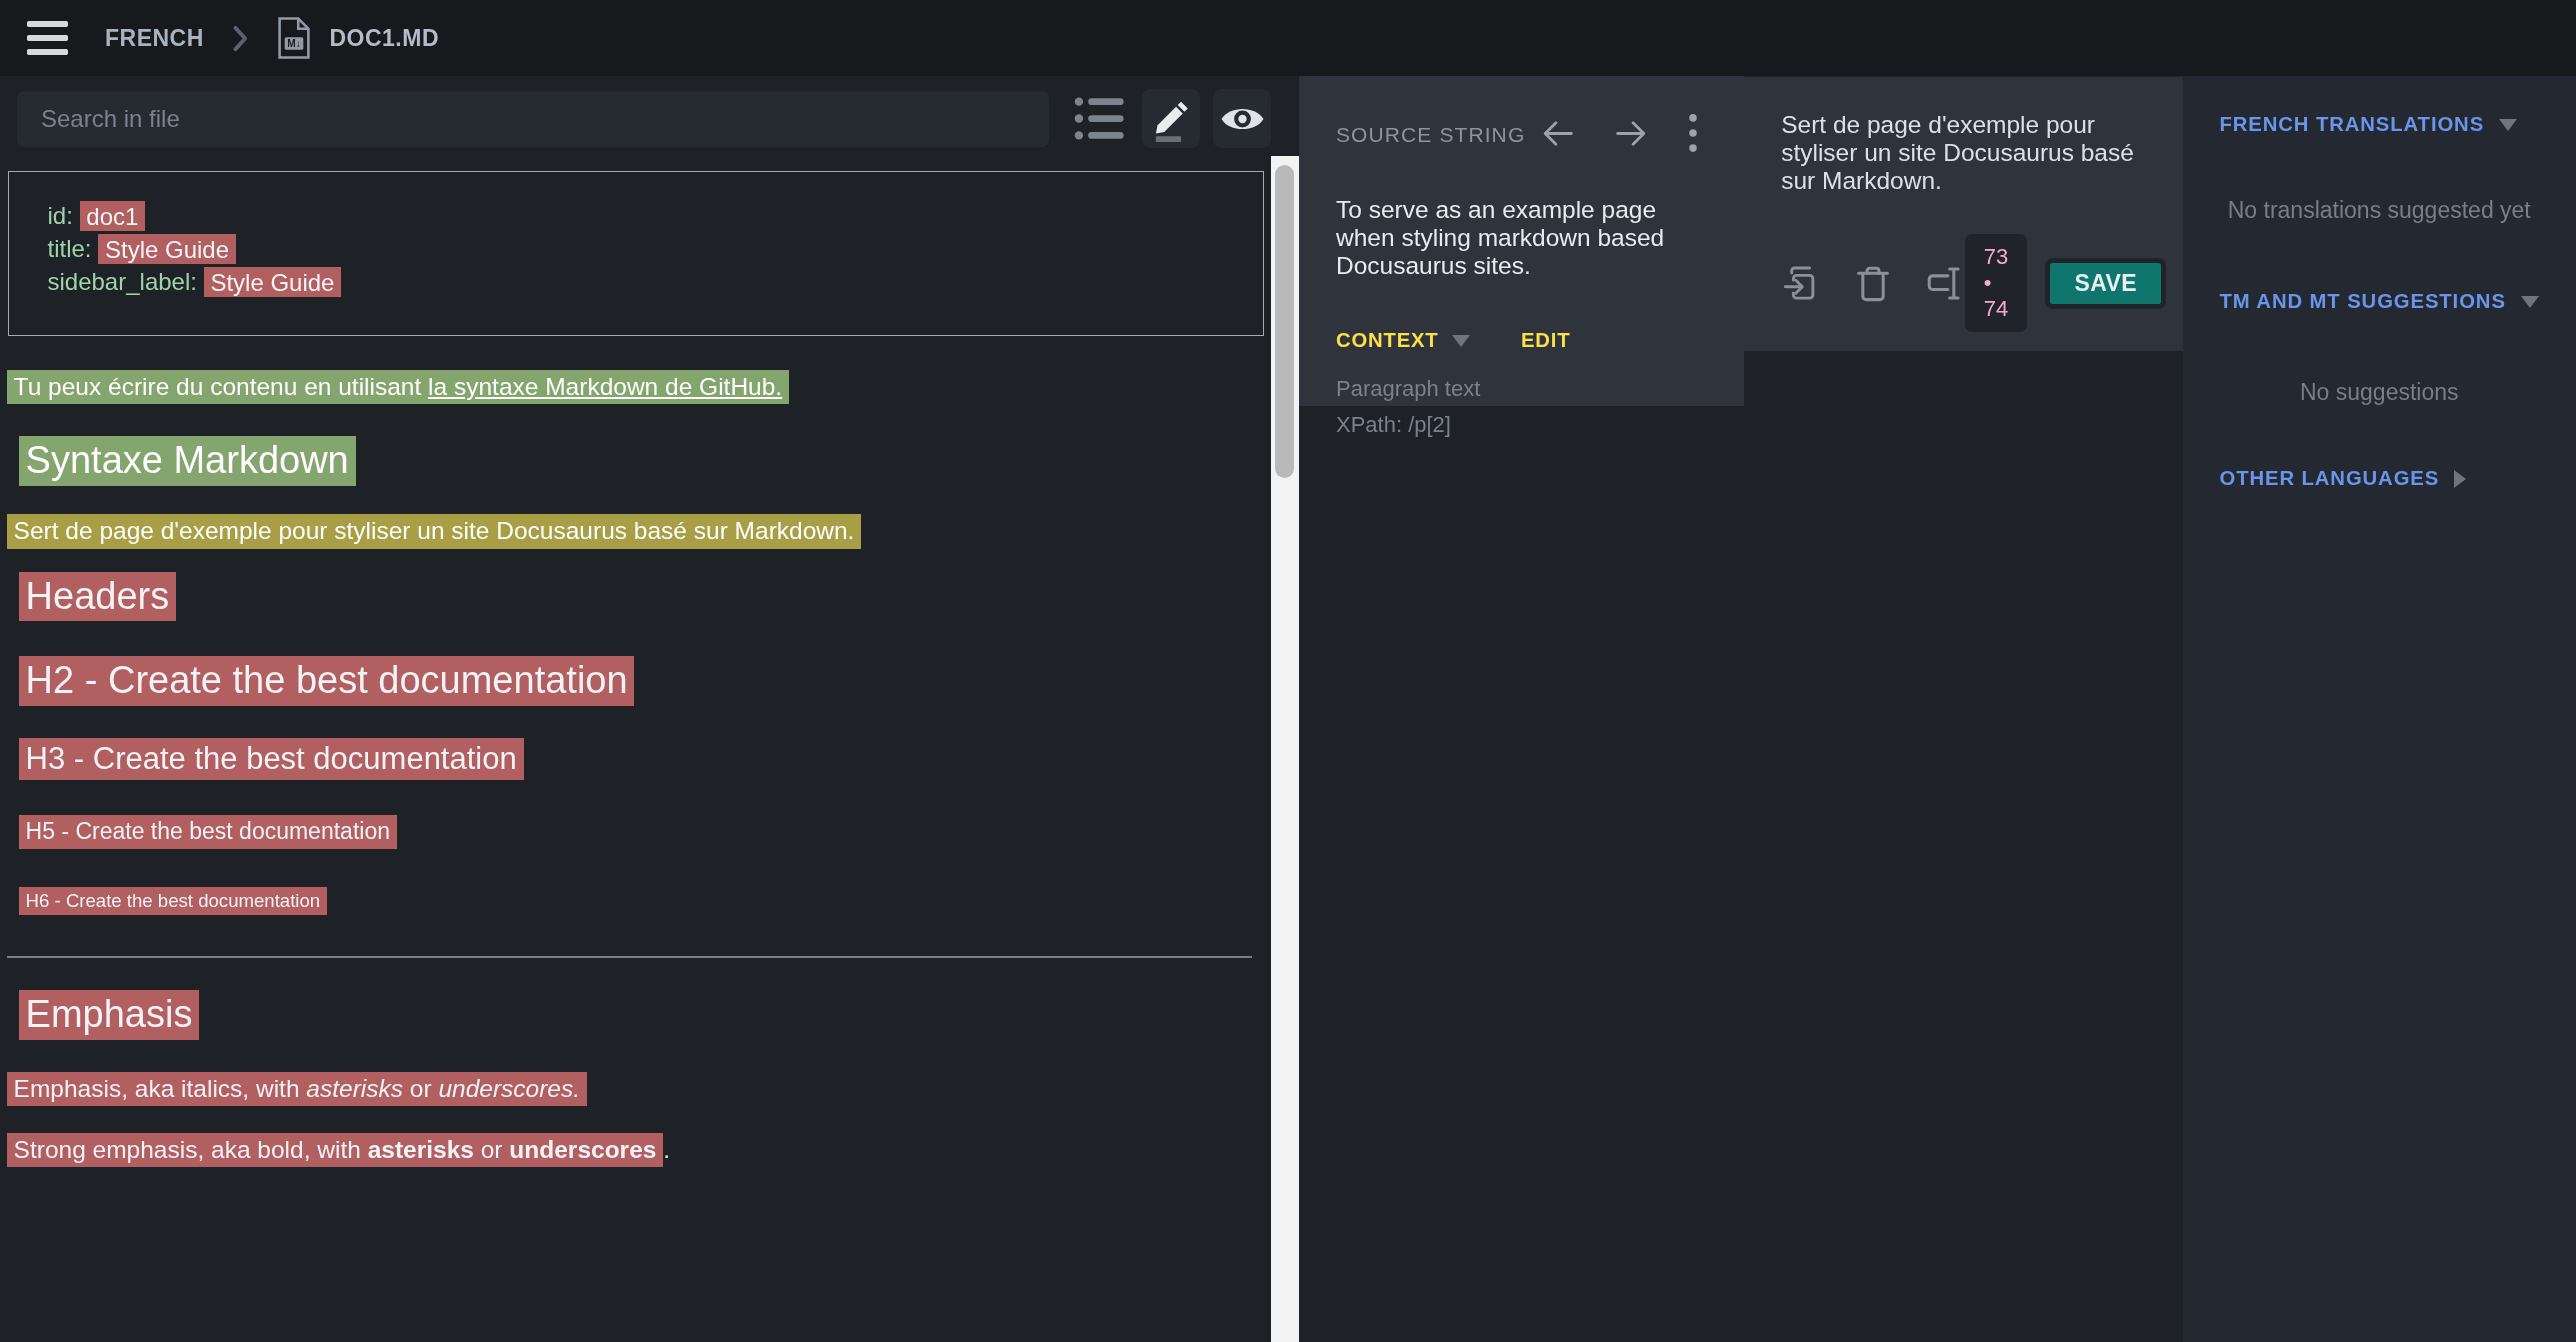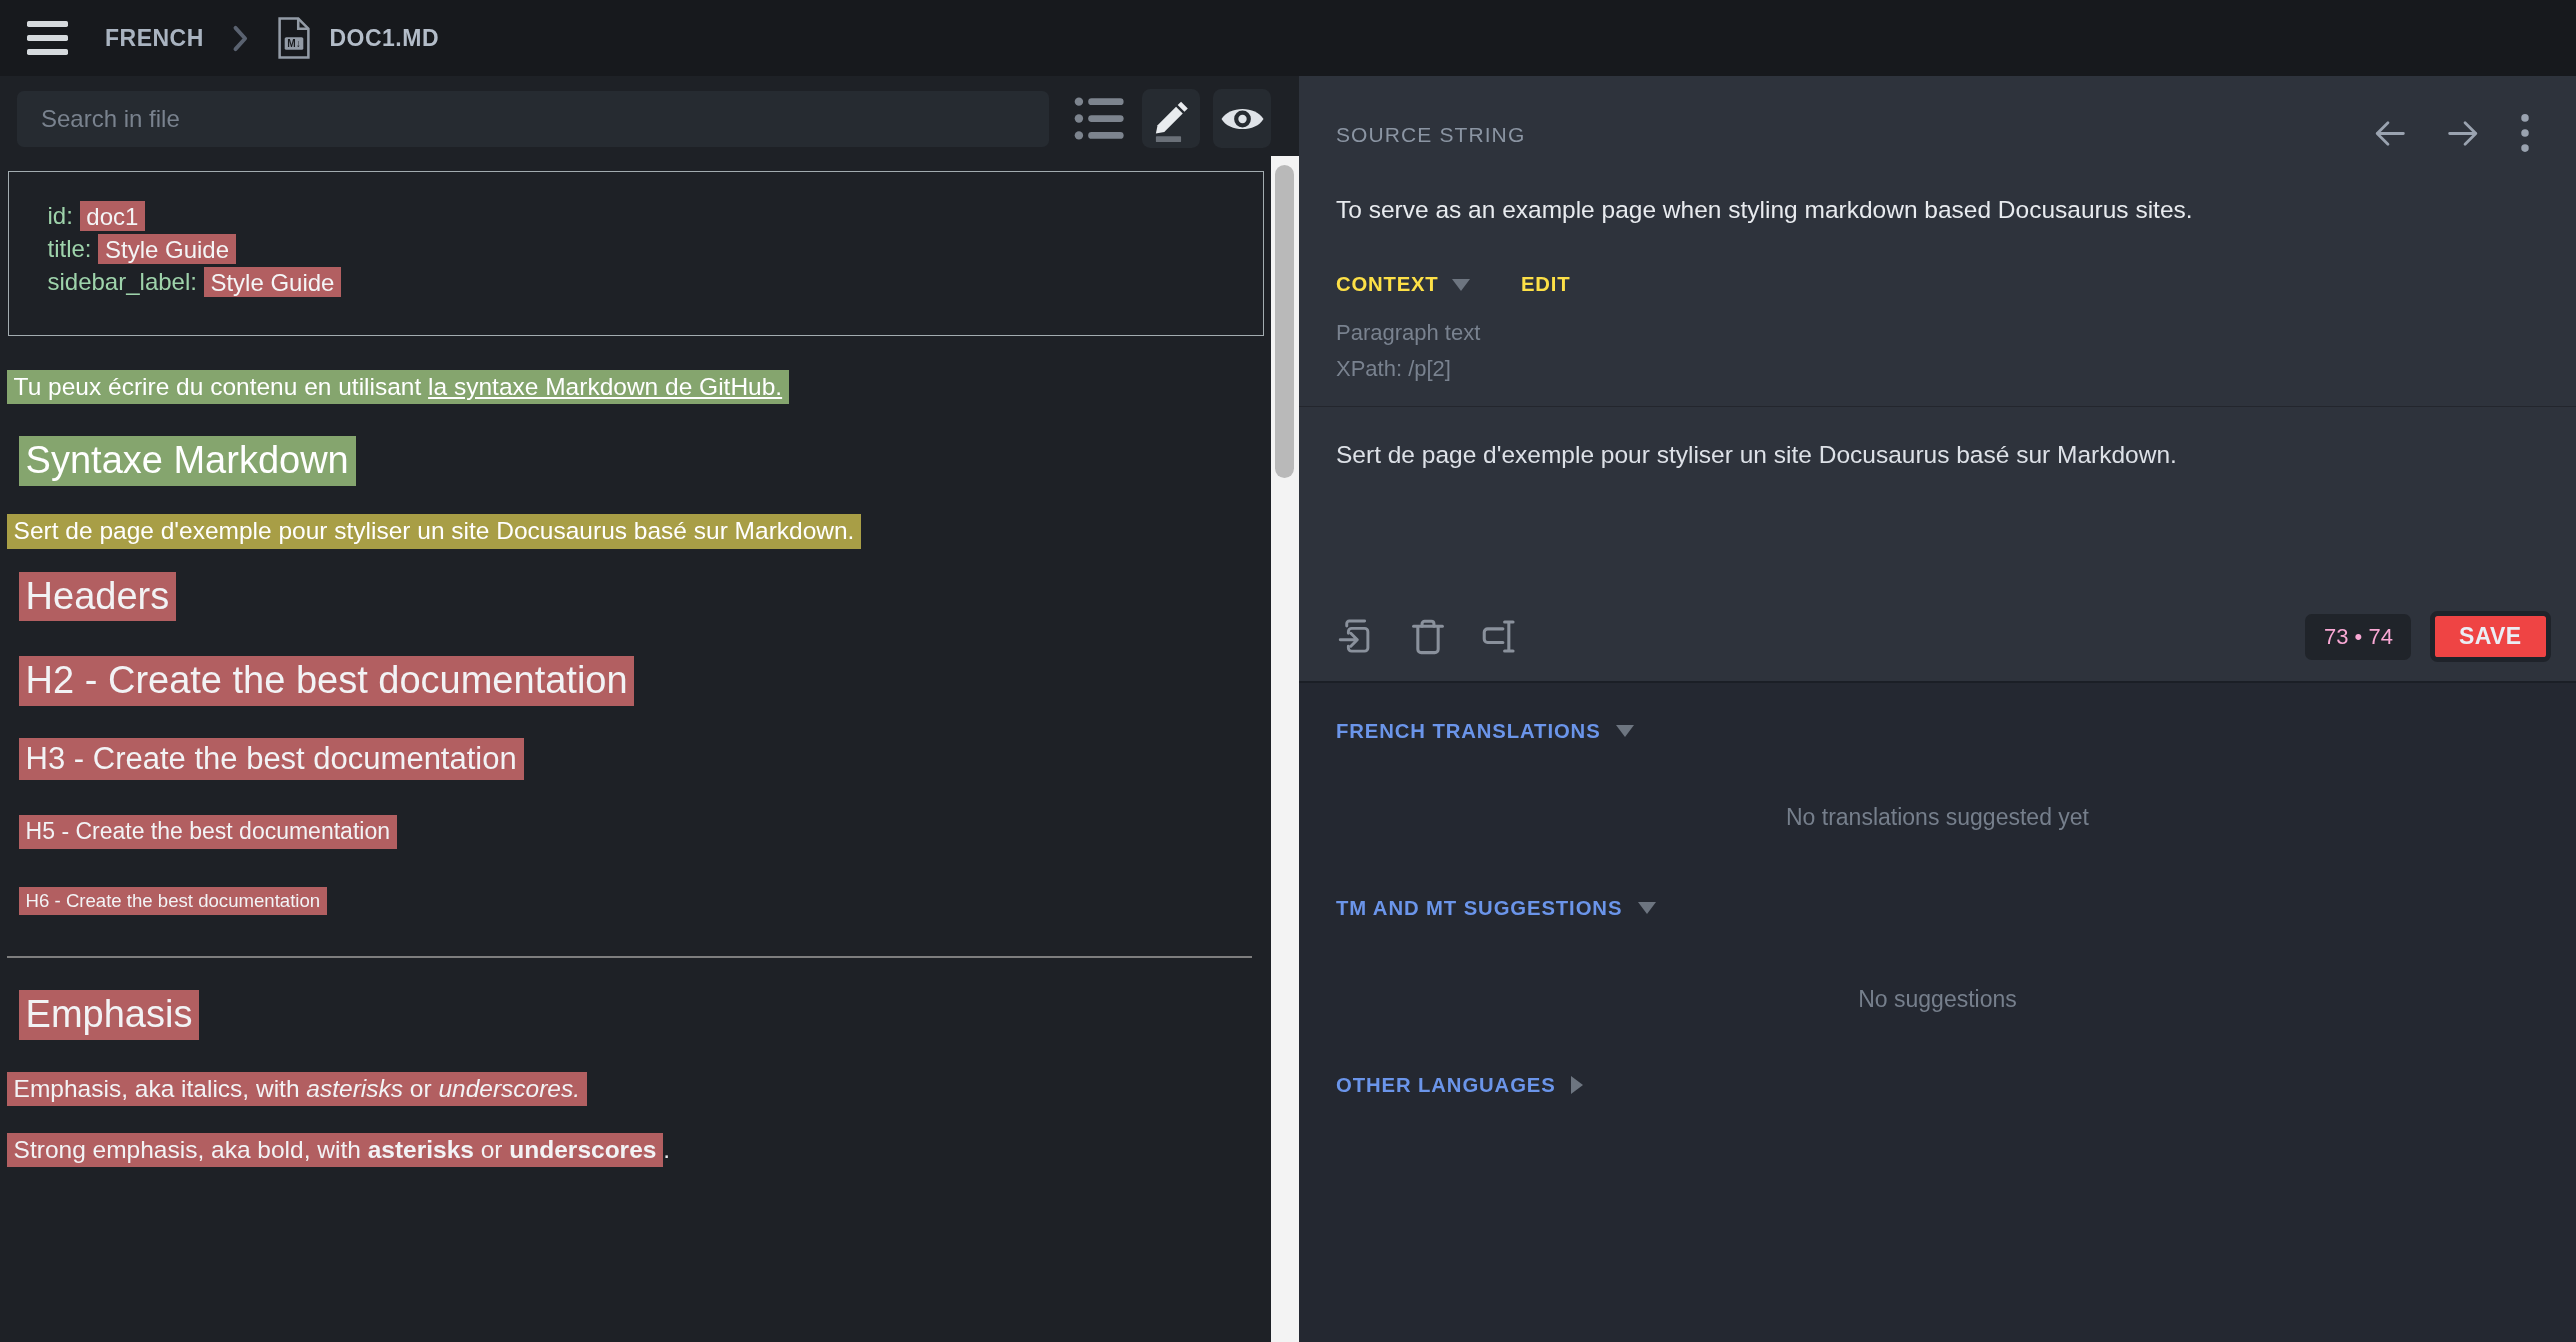--- a/index.html
+++ b/index.html
@@ -75,7 +75,7 @@
   .scroll-thumb { position:absolute; top:8.5px; left:4.2px; width:18.6px; height:313px; background:#b9b9b9; border-radius:10.2px; }
 
   
-  .right-panel { flex:1; display:flex; flex-direction:column; }
+  .right-panel { flex:1; display:flex; flex-direction:row; }
   .rp-top { height:330px; background:#2e333c; padding:0 37px; }
   .rp-head { padding-top:36px; display:flex; align-items:center; }
   .rp-title { font-size:21px; color:#8b95a3; letter-spacing:1.1px; }

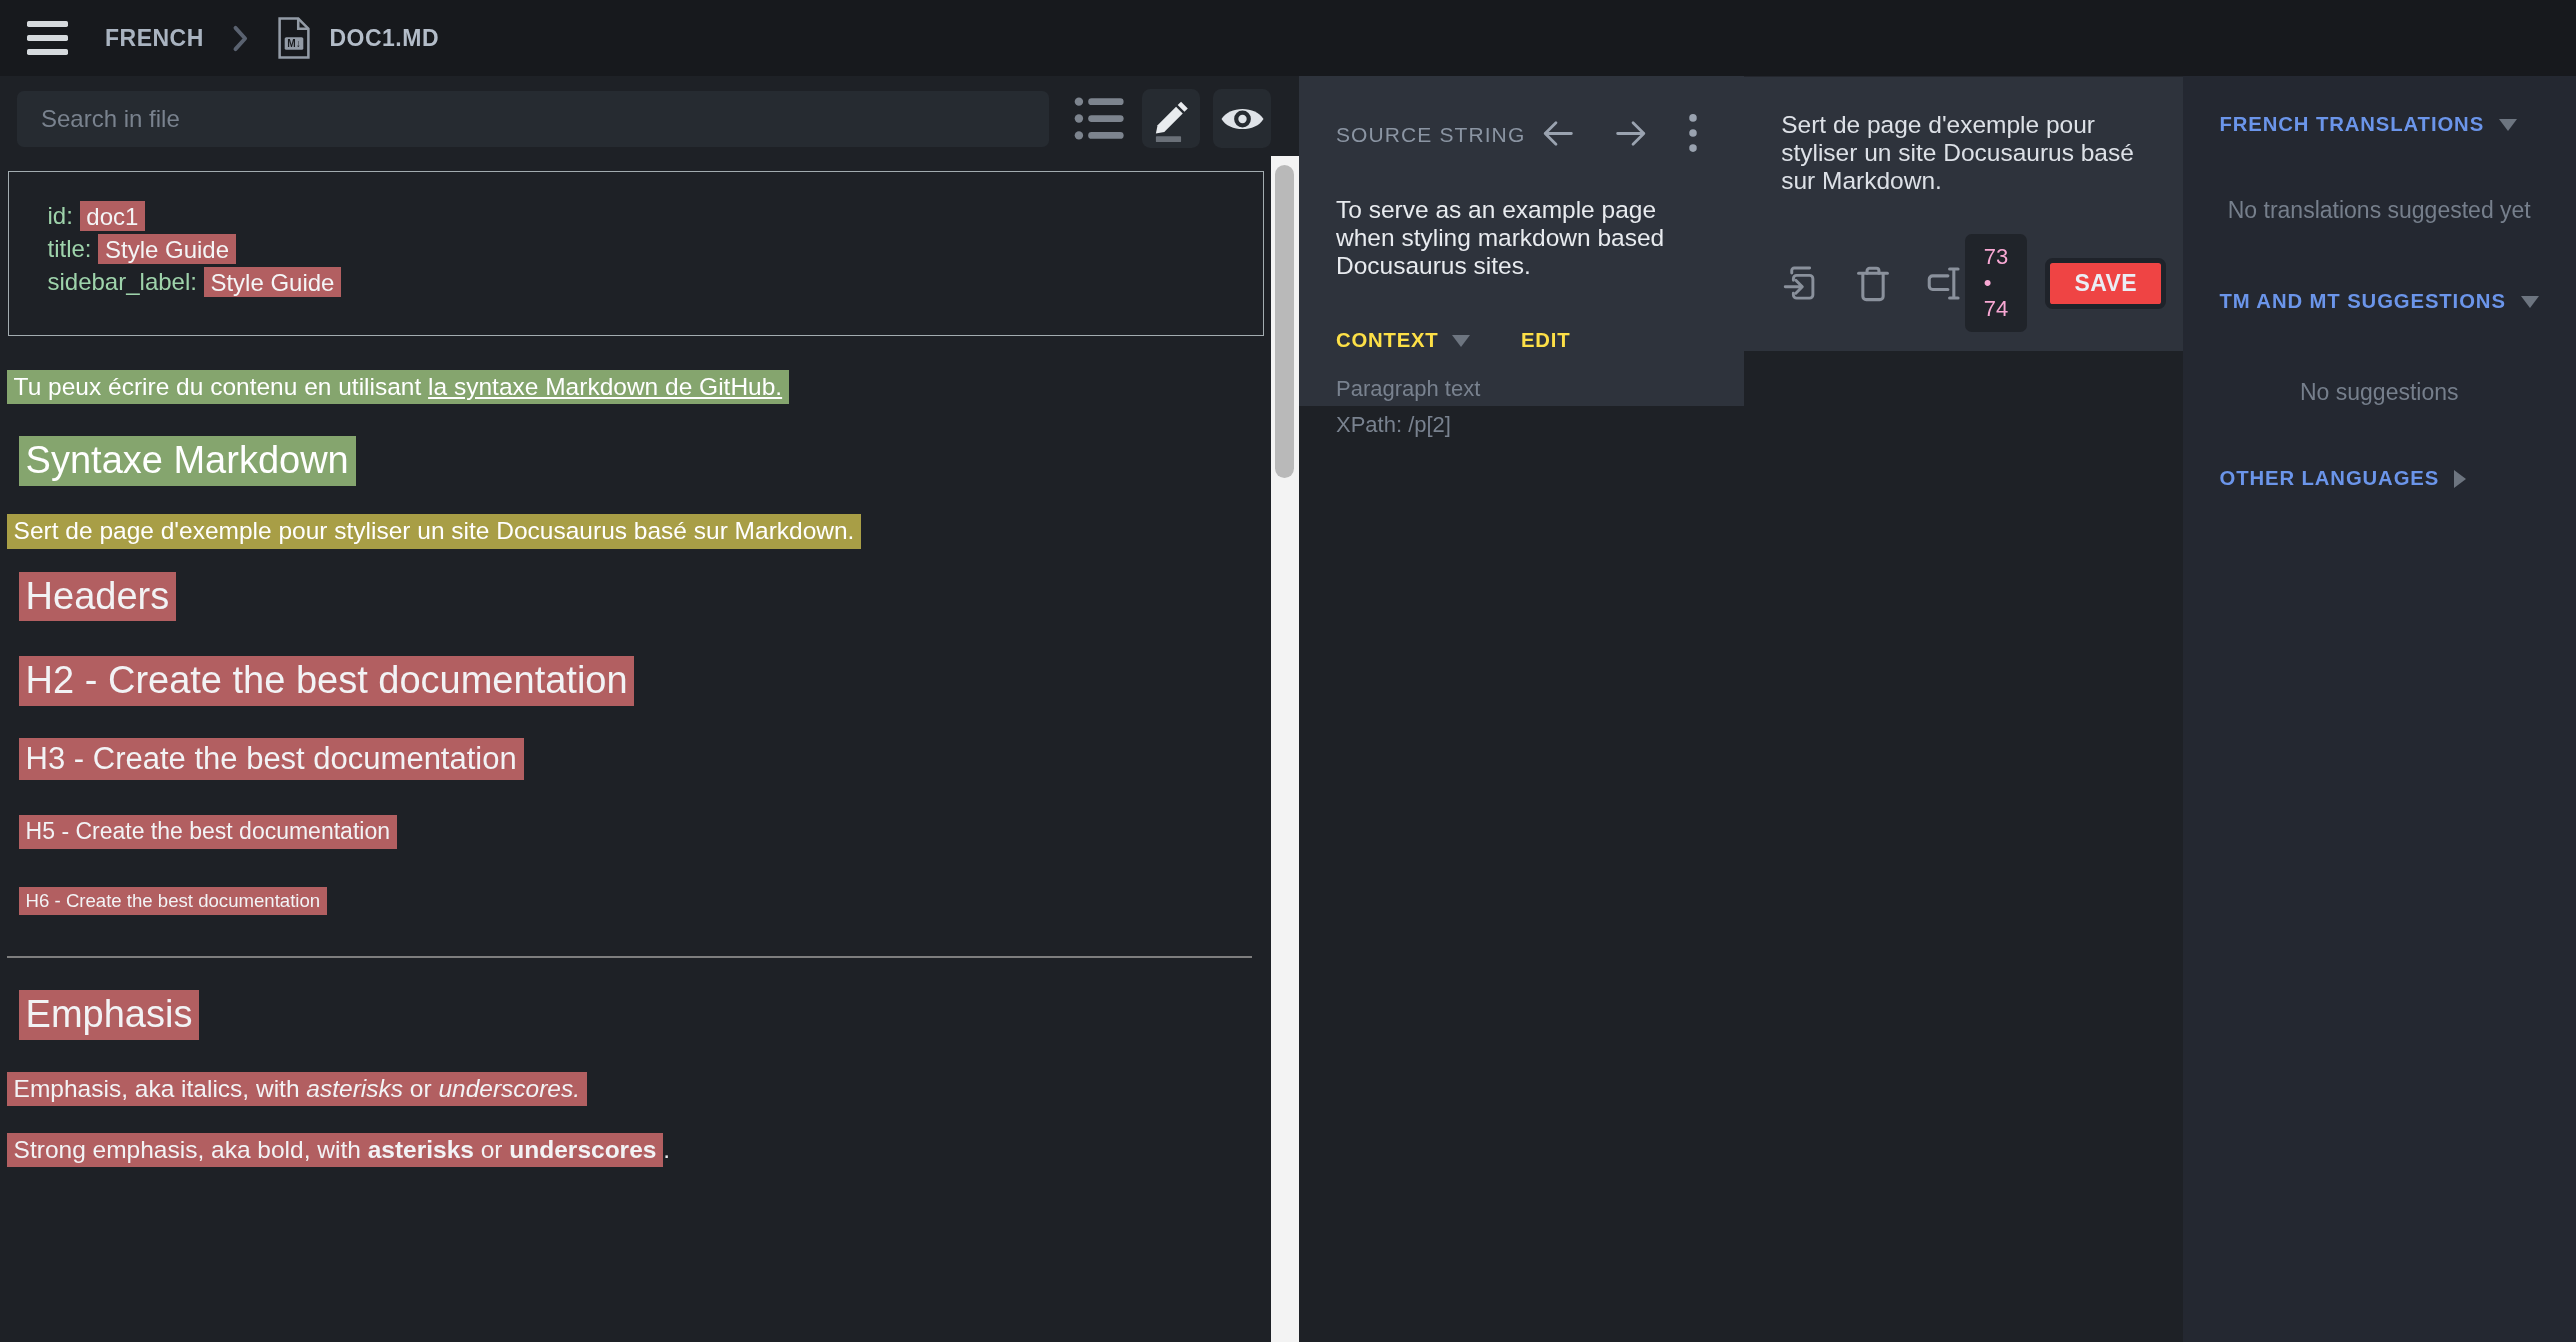--- a/index.html
+++ b/index.html
@@ -96,7 +96,7 @@
   .tb-right { margin-left:auto; display:flex; align-items:center; gap:18.6px; }
   .counter { background:#20242a; border-radius:6.8px; padding:10.2px 18.6px; font-size:22px; color:#f9a8d4; }
   .save-btn {
-    background:#ef4444; color:#eaeef5; font-size:23px; font-weight:bold; letter-spacing:0.4px;
+    background:#0f766e; color:#eaeef5; font-size:23px; font-weight:bold; letter-spacing:0.4px;
     padding:7px 24px; border-radius:7.6px; border:5.1px solid #1f232a;
   }
 

